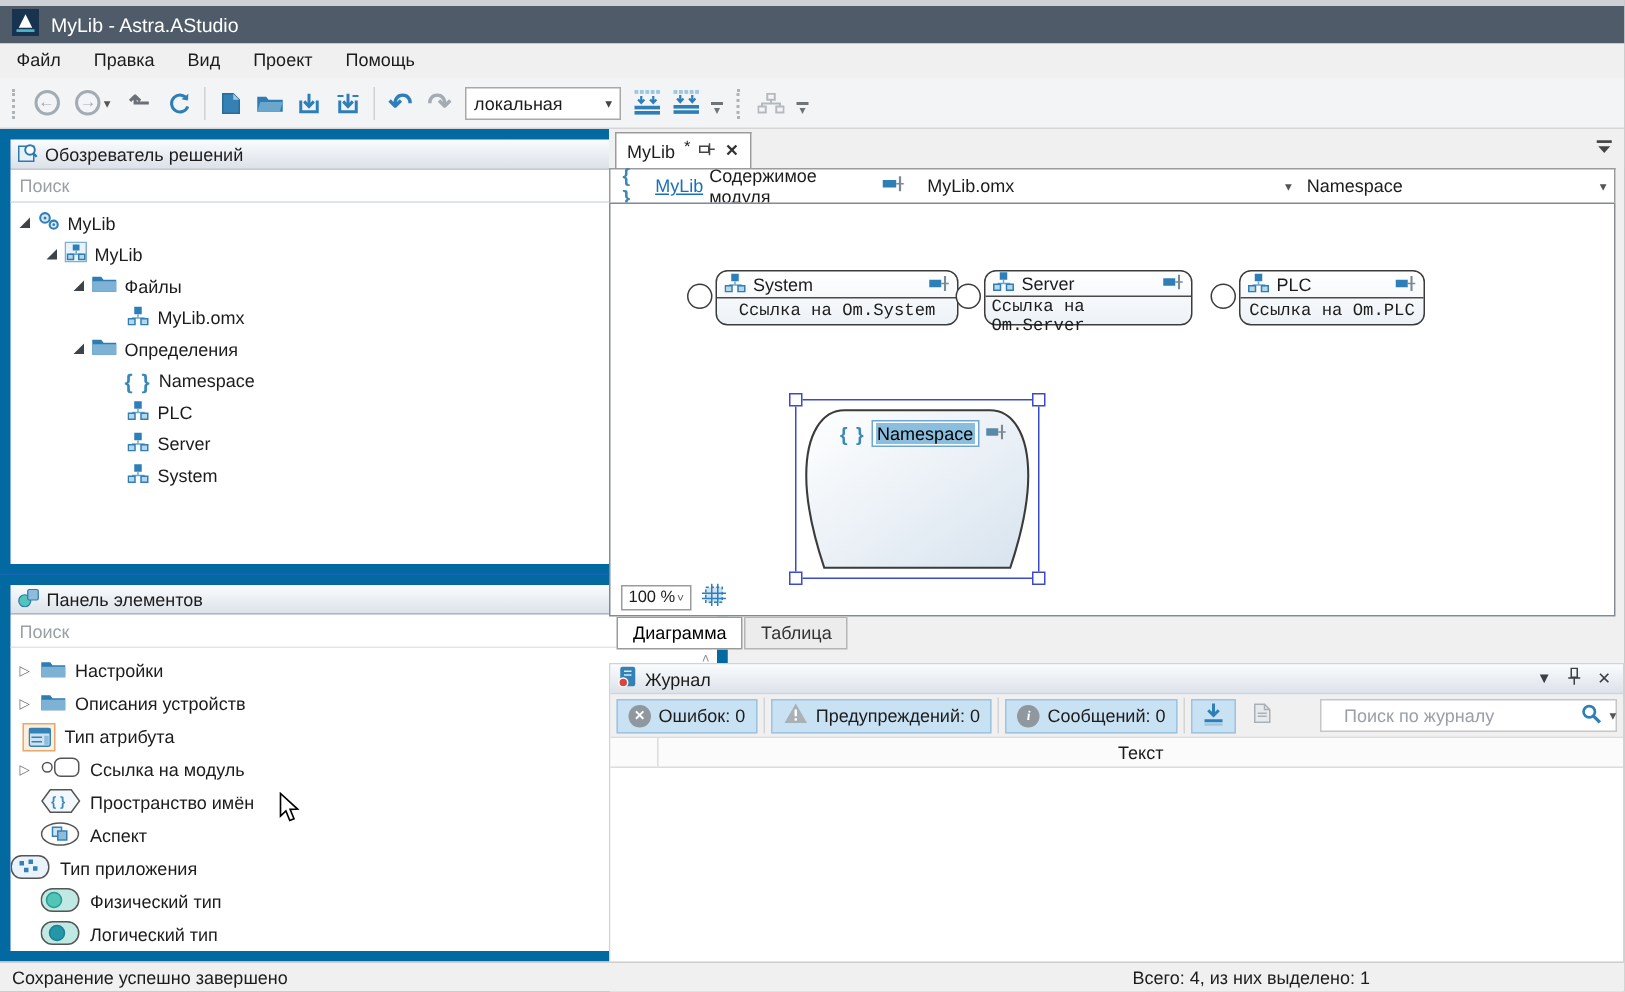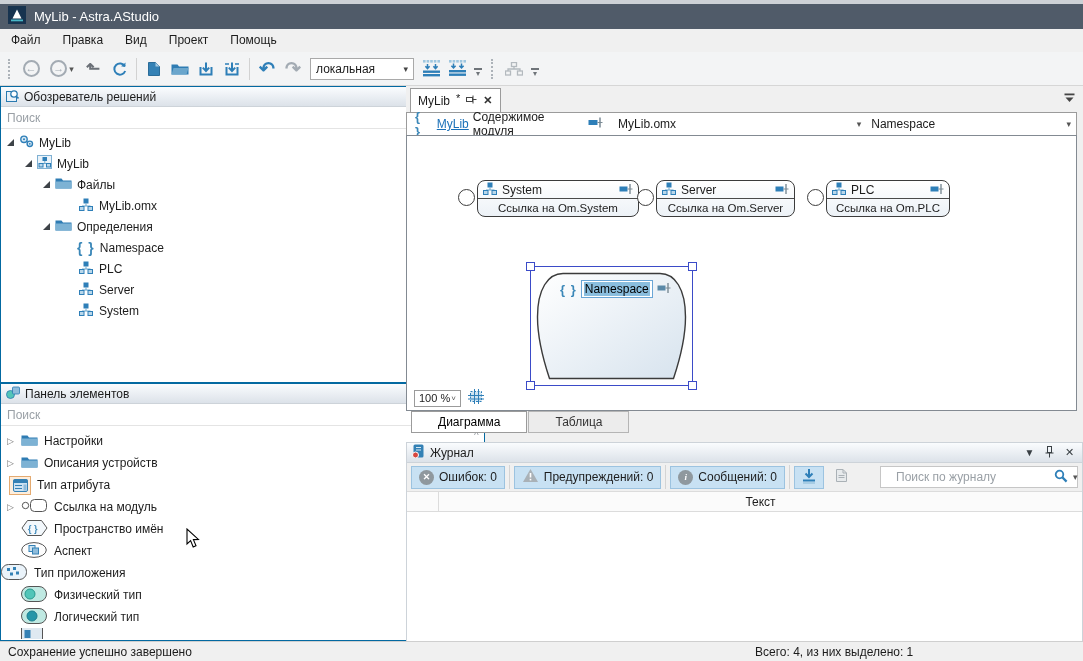--- a/index.html
+++ b/index.html
@@ -40,7 +40,7 @@
 
   
   .panel { position:absolute; left:0; width:485px; display:flex; flex-direction:column; background:#1d4ed8;
-           border:1px solid #0369a1; }
+           border:7px solid #0369a1; }
   .phdr { height:20px; background:linear-gradient(#fafcfe,#dce2e9); border-bottom:1px solid #cdd3d9;
           display:flex; align-items:center; gap:5px; padding:0 5px; flex:none; }
   .phdr .ttl { flex:1; }

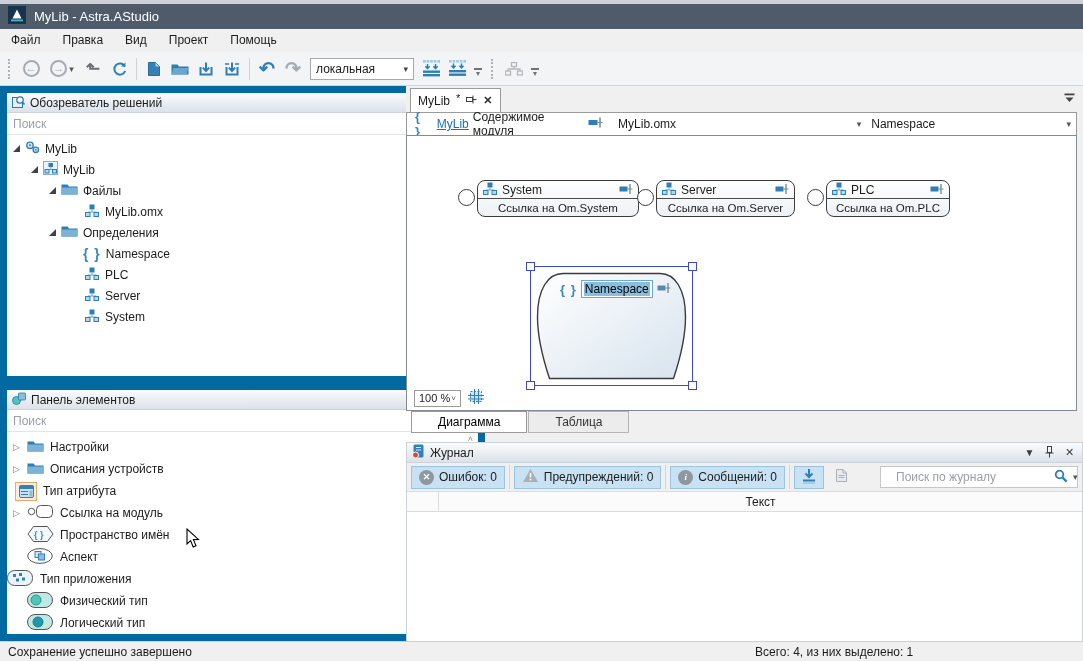--- a/index.html
+++ b/index.html
@@ -84,7 +84,7 @@
             background:linear-gradient(#ffffff,#edf2f7); display:flex; flex-direction:column; }
   .modbox .trow1 { height:18px; display:flex; align-items:center; gap:4px; padding:0 5px;
                    border-bottom:1px solid #4a4a4a; font-size:12px; }
-  .modbox .sub { flex:1; display:flex; align-items:center; justify-content:center; font-size:11.5px; padding:0 4px; }
+  .modbox .sub { flex:1; display:flex; align-items:center; justify-content:center; font-size:11.5px; padding:0 4px;font-family:Liberation Mono, monospace; }
   .conn { position:absolute; width:17px; height:17px; border:1.4px solid #3c3c3c; border-radius:50%; background:#fff; }
 
   .nsshape { position:absolute; left:129px; top:136px; width:151px; height:108px; }

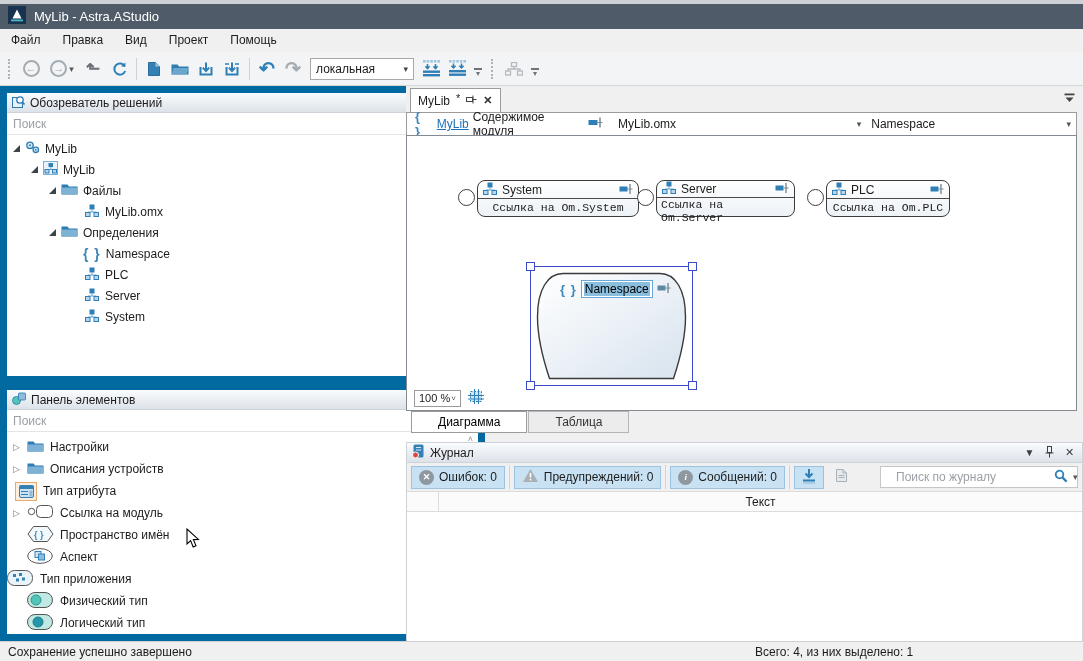--- a/index.html
+++ b/index.html
@@ -101,7 +101,7 @@
   .zoombox .arr { margin-left:auto; font-size:8px; color:#555; }
 
   .viewtabs { position:absolute; left:0; top:325px; width:677px; height:22px; display:flex; padding-left:5px; gap:1px; }
-  .btab { height:22px; display:flex; align-items:center; padding:0 26px; background:#ececec;
+  .btab { height:22px; display:flex; align-items:center; padding:0 10px; background:#ececec;
           border:1px solid #b5b5b5; color:#333; }
   .btab.active { background:#fff; border-color:#9b9b9b; color:#000; }
 

